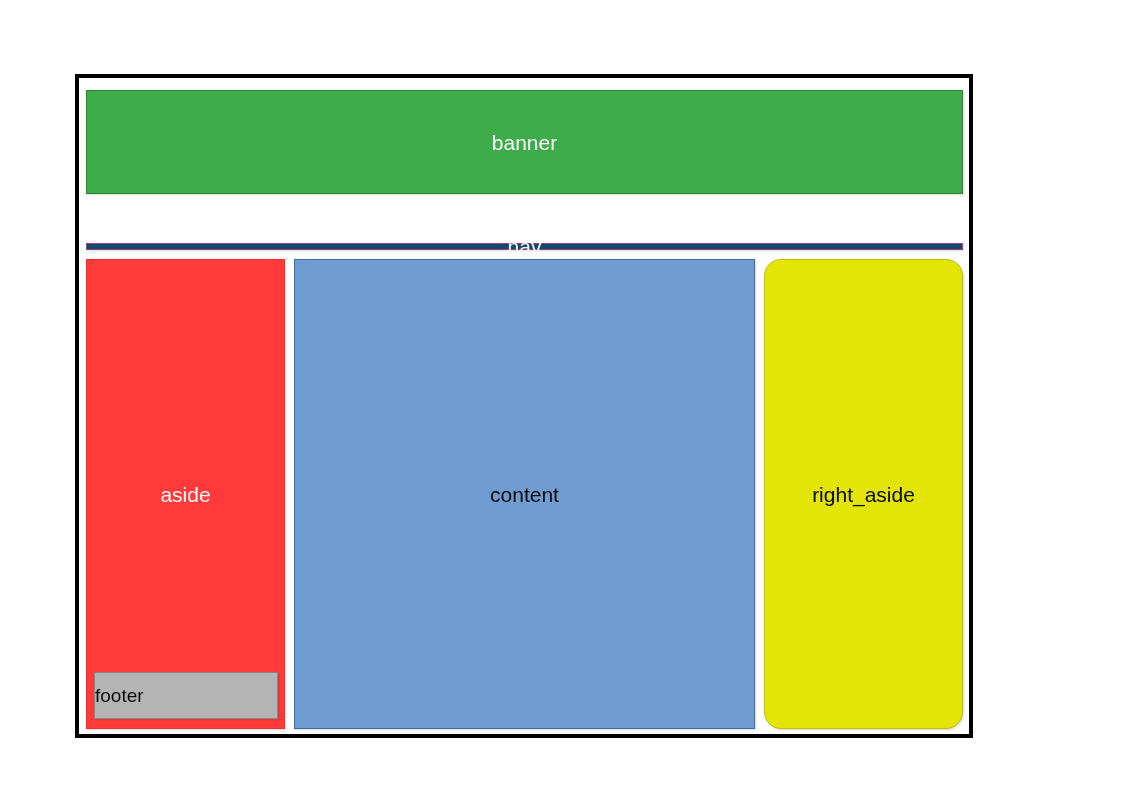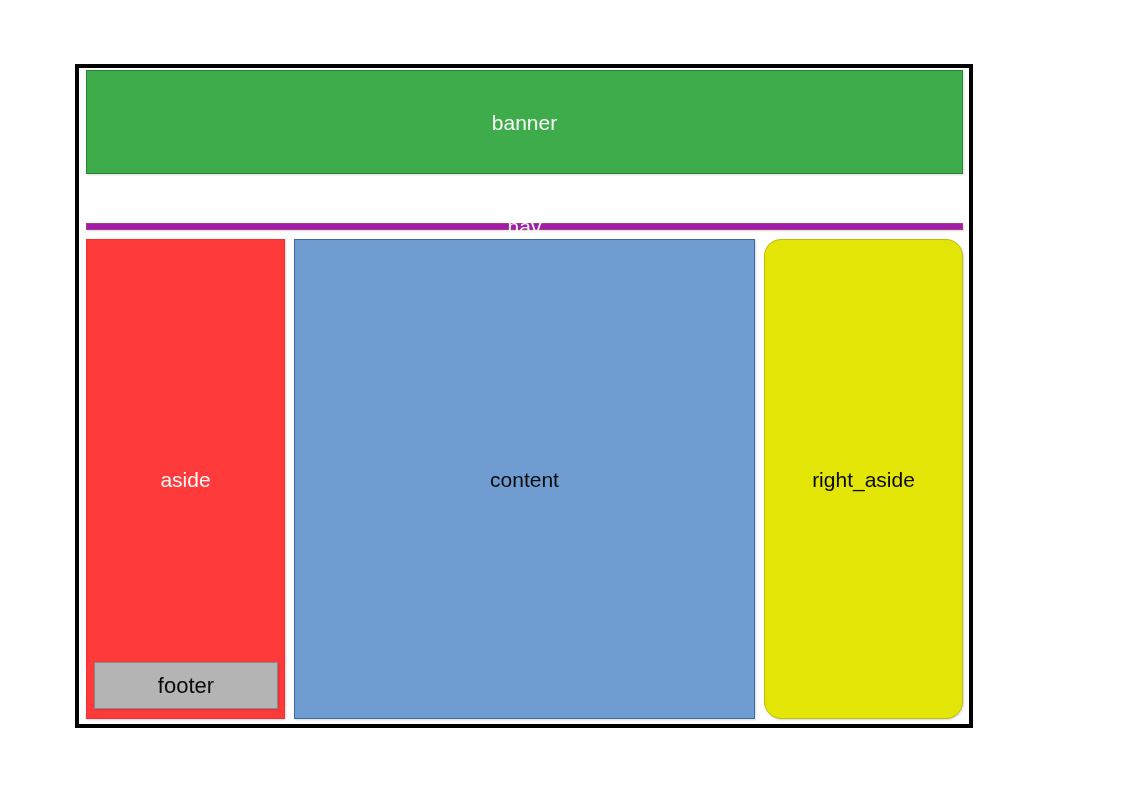--- a/index.html
+++ b/index.html
@@ -14,13 +14,13 @@
   .frame {
     position: absolute;
     left: 75px;
-    top: 64px;
+    top: 74px;
     width: 898px;
     height: 664px;
     box-sizing: border-box;
     border: 4px solid #000000;
     background: #ffffff;
-    padding: 2px 6px 5px 7px;
+    padding: 12px 6px 5px 7px;
   }
   .grid {
     display: grid;

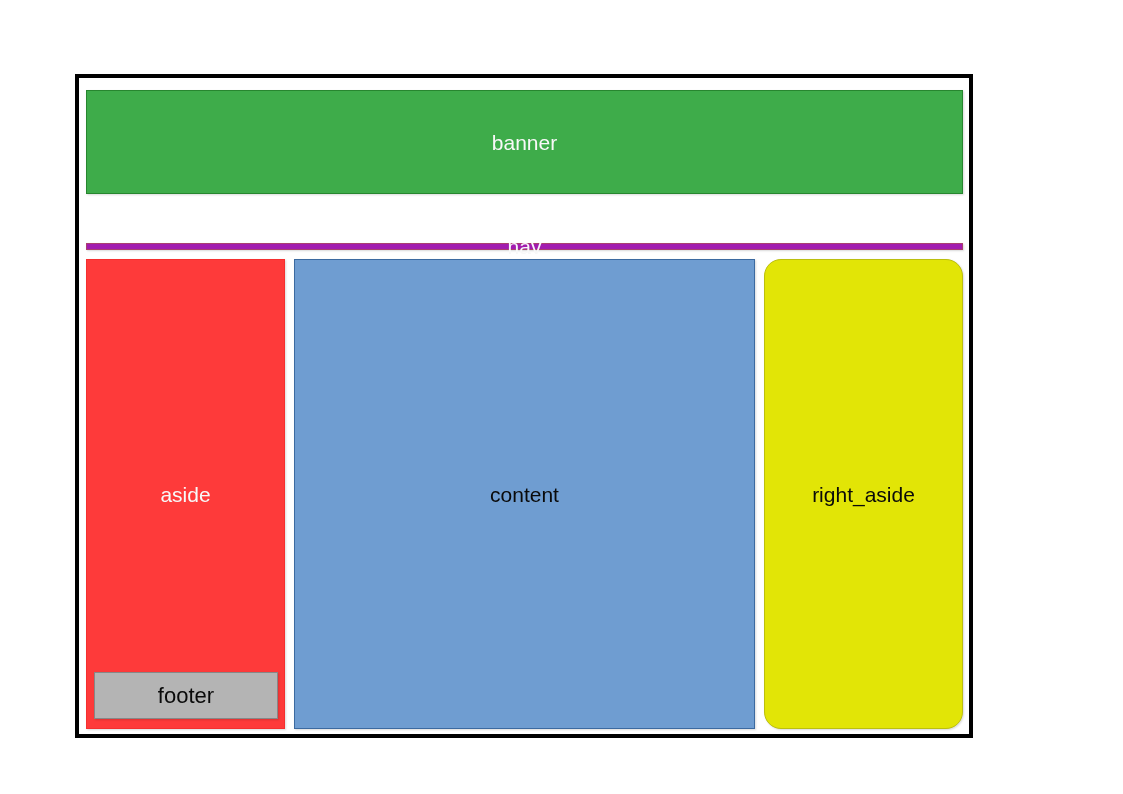--- a/index.html
+++ b/index.html
@@ -75,7 +75,7 @@
       <span class="lbl">banner</span>
     </div>
 
-    <div class="box area-nav" style="background-color: #a21caf; border-color: rgb(170, 63, 111); color: rgb(248, 248, 248); margin-top: 40px;">
+    <div class="box area-nav" style="background-color: #0c4a6e; border-color: rgb(170, 63, 111); color: rgb(248, 248, 248); margin-top: 40px;">
       <span class="lbl">nav</span>
     </div>
 

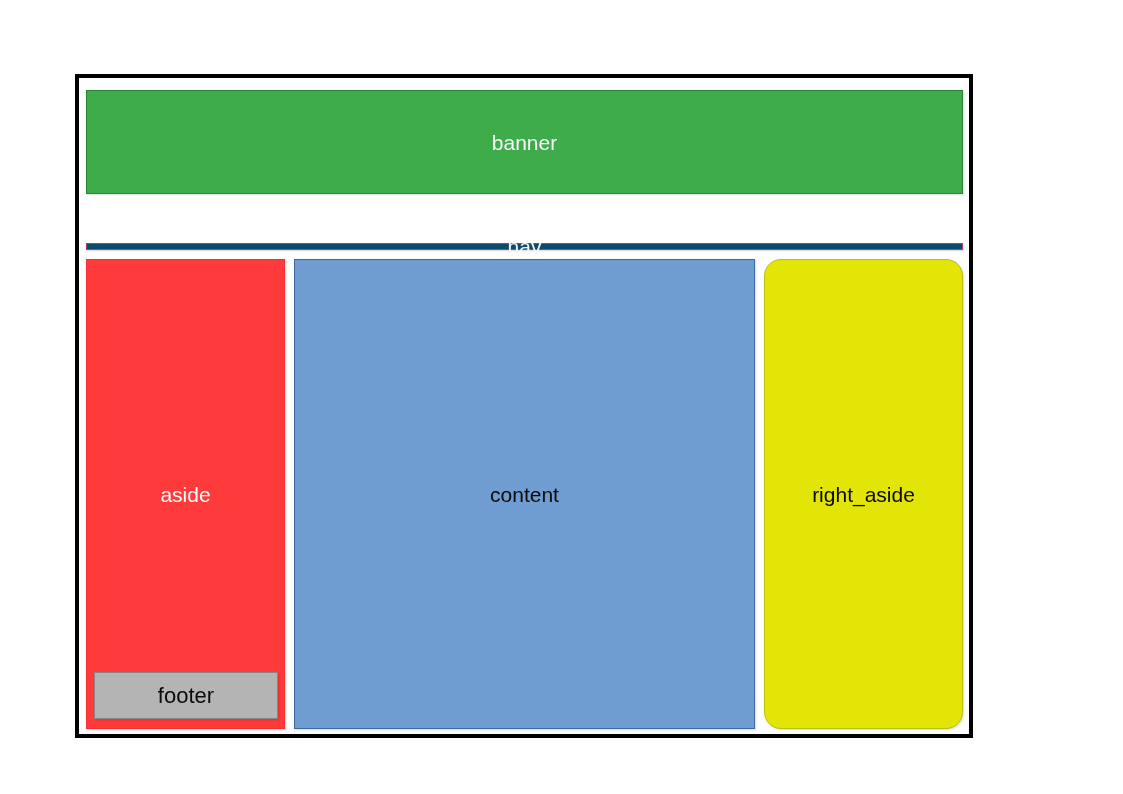--- a/index.html
+++ b/index.html
@@ -59,8 +59,7 @@
     border: 1px solid transparent;
     display: flex;
     align-items: center;
-    justify-content: center;
-    font-size: 22px;
+    font-size: 19px;
     box-shadow: 1px 1px 2px rgba(0,0,0,0.15);
   }
   .lbl { display: inline-block; }

